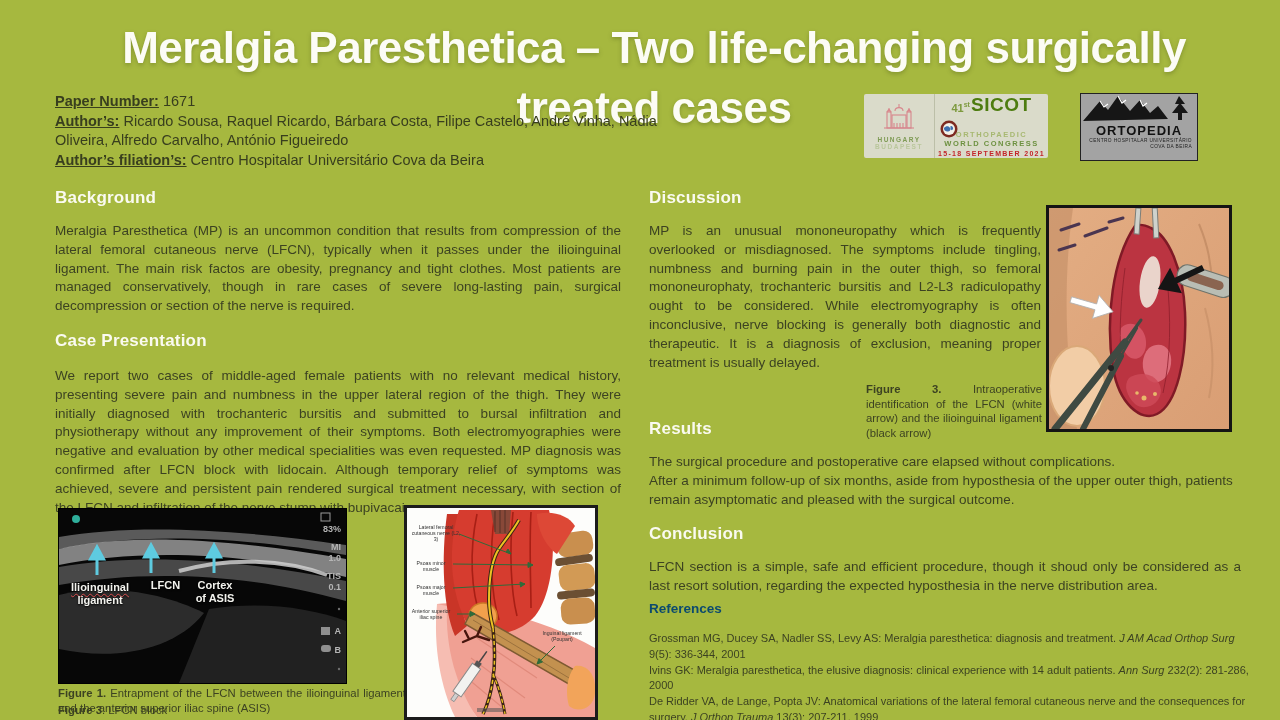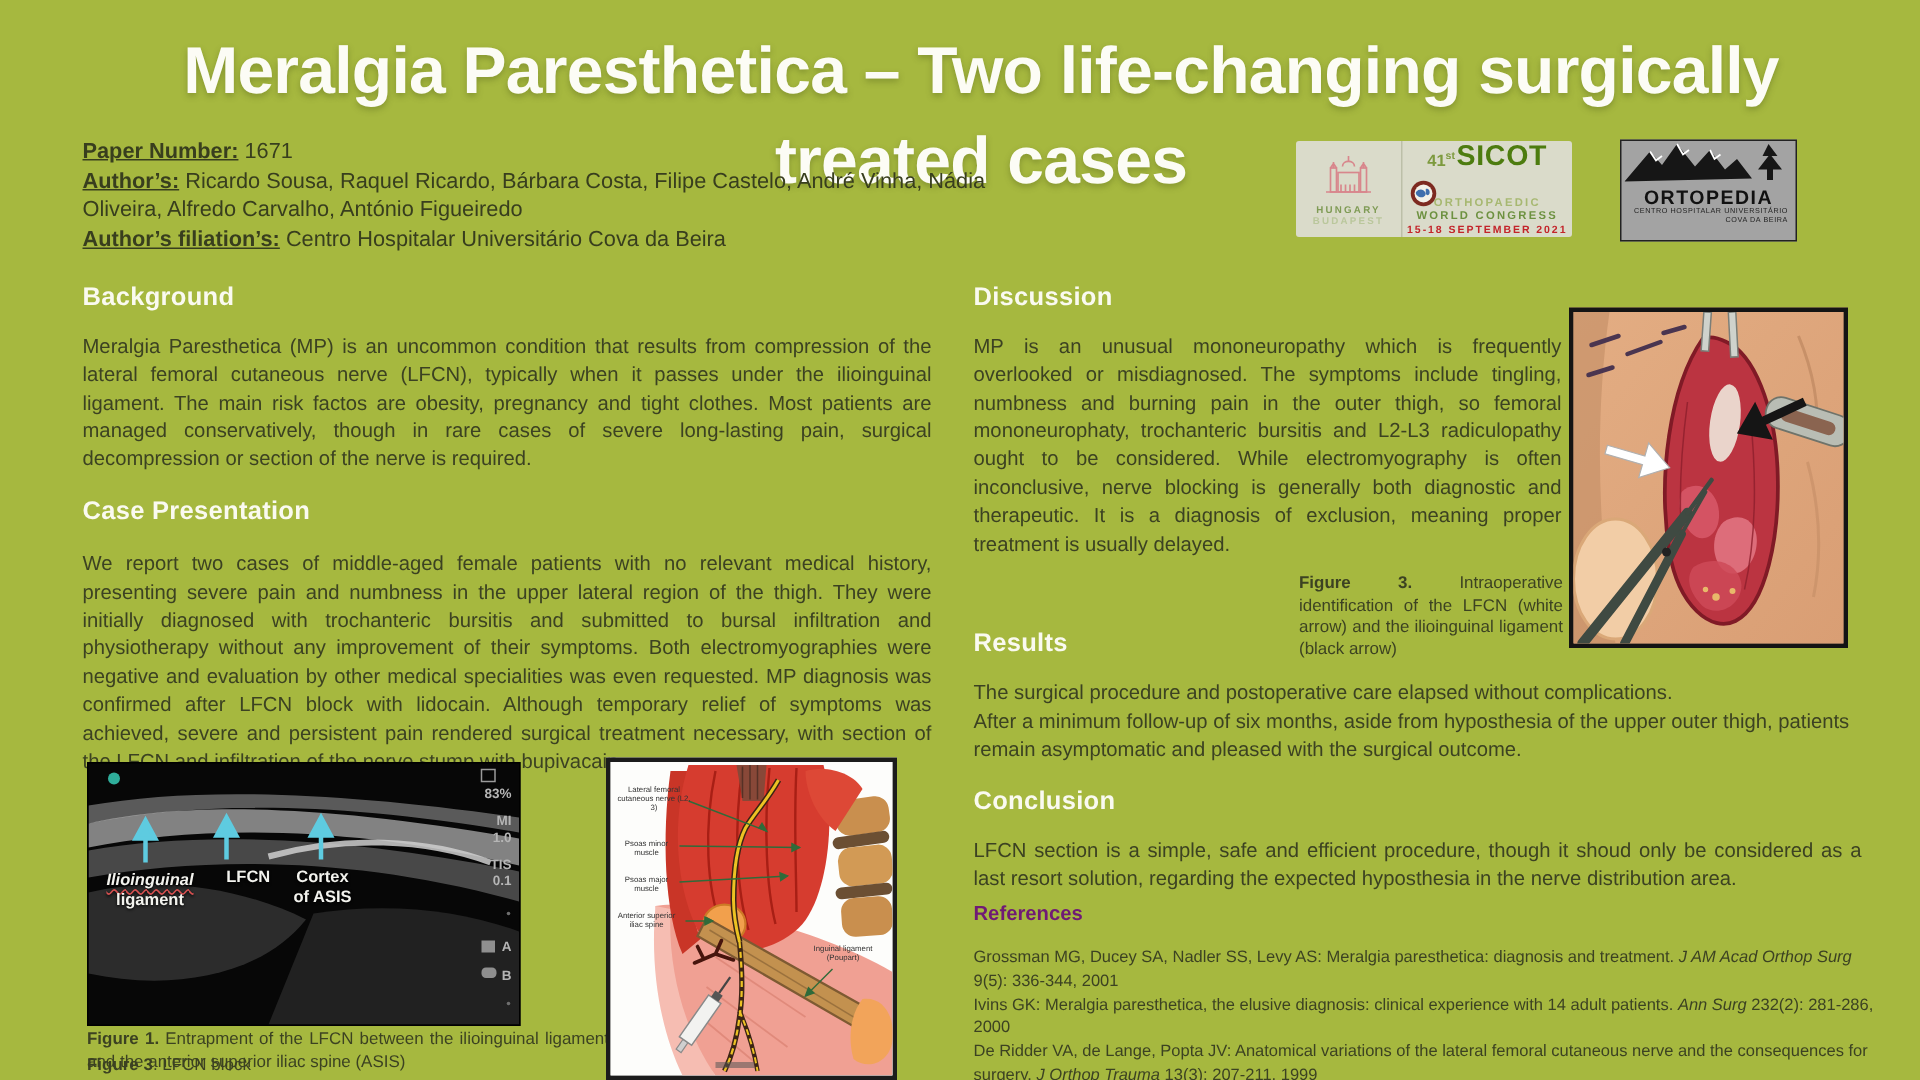--- a/index.html
+++ b/index.html
@@ -43,7 +43,7 @@
   .fig1 svg{position:absolute;left:0;top:0;}
   .us-label{position:absolute;color:#f3f3ee;font-weight:700;font-size:11px;line-height:12.5px;
             text-align:center;text-shadow:0 1px 2px #000;}
-  .wavy{text-decoration:underline wavy #d85050 1px;text-underline-offset:2px;font-style:italic;}
+  .wavy{text-decoration:underline wavy #d85050 1px;text-underline-offset:2px;}
   .us-meta{position:absolute;right:5px;top:4px;width:36px;text-align:right;color:#b5b5b5;
            font-size:9px;font-weight:700;line-height:10px;}
   .us-meta div{margin-bottom:1px;}

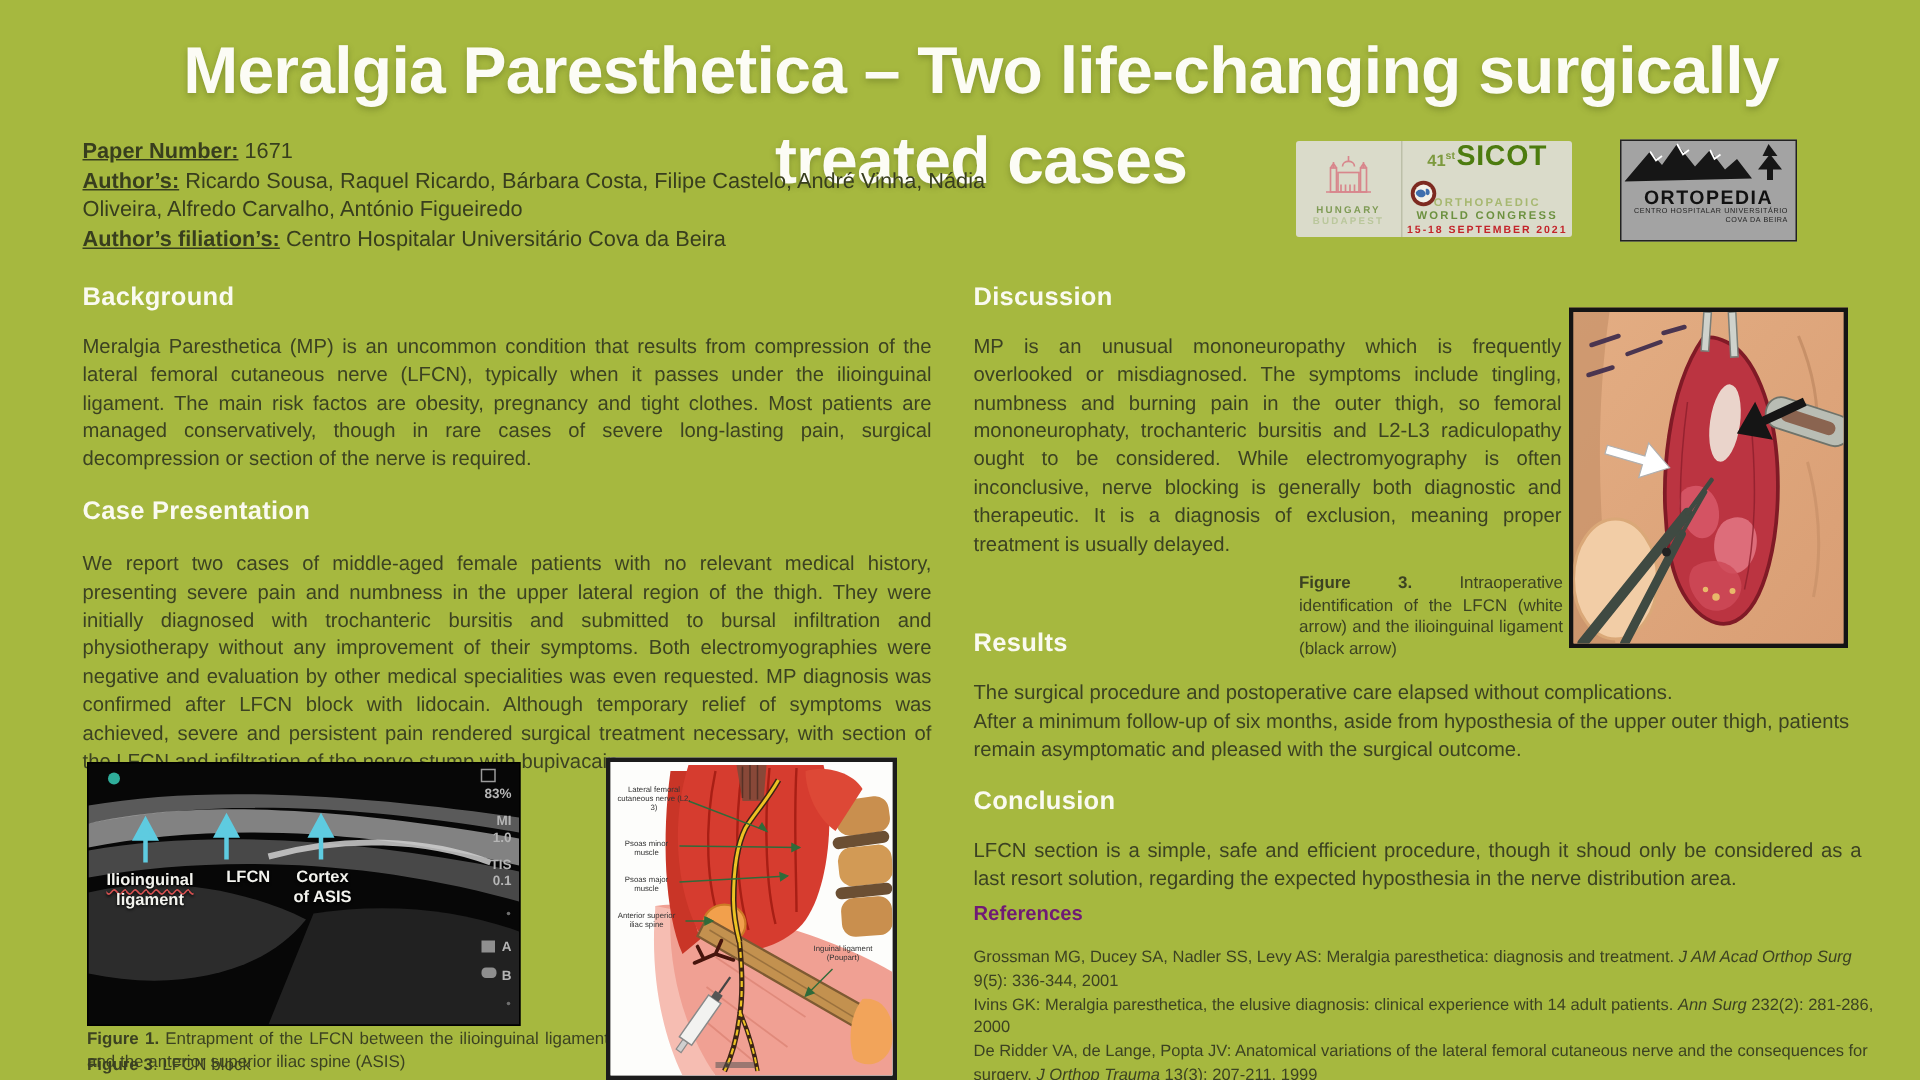--- a/index.html
+++ b/index.html
@@ -35,7 +35,7 @@
   
   .sec-title{position:absolute;color:#fafaf0;font-size:17px;font-weight:600;letter-spacing:.2px;}
   .sec-text{position:absolute;font-size:13.5px;line-height:18.8px;text-align:justify;color:#3c4222;}
-  .refs-title{position:absolute;color:#701a75;font-size:13.5px;font-weight:600;}
+  .refs-title{position:absolute;color:#0c4a6e;font-size:13.5px;font-weight:600;}
   .refs{position:absolute;left:649px;top:631px;width:608px;font-size:11px;line-height:15.8px;color:#3c4222;}
   
   .fig1{position:absolute;left:58px;top:508px;width:289px;height:176px;background:#060606;

